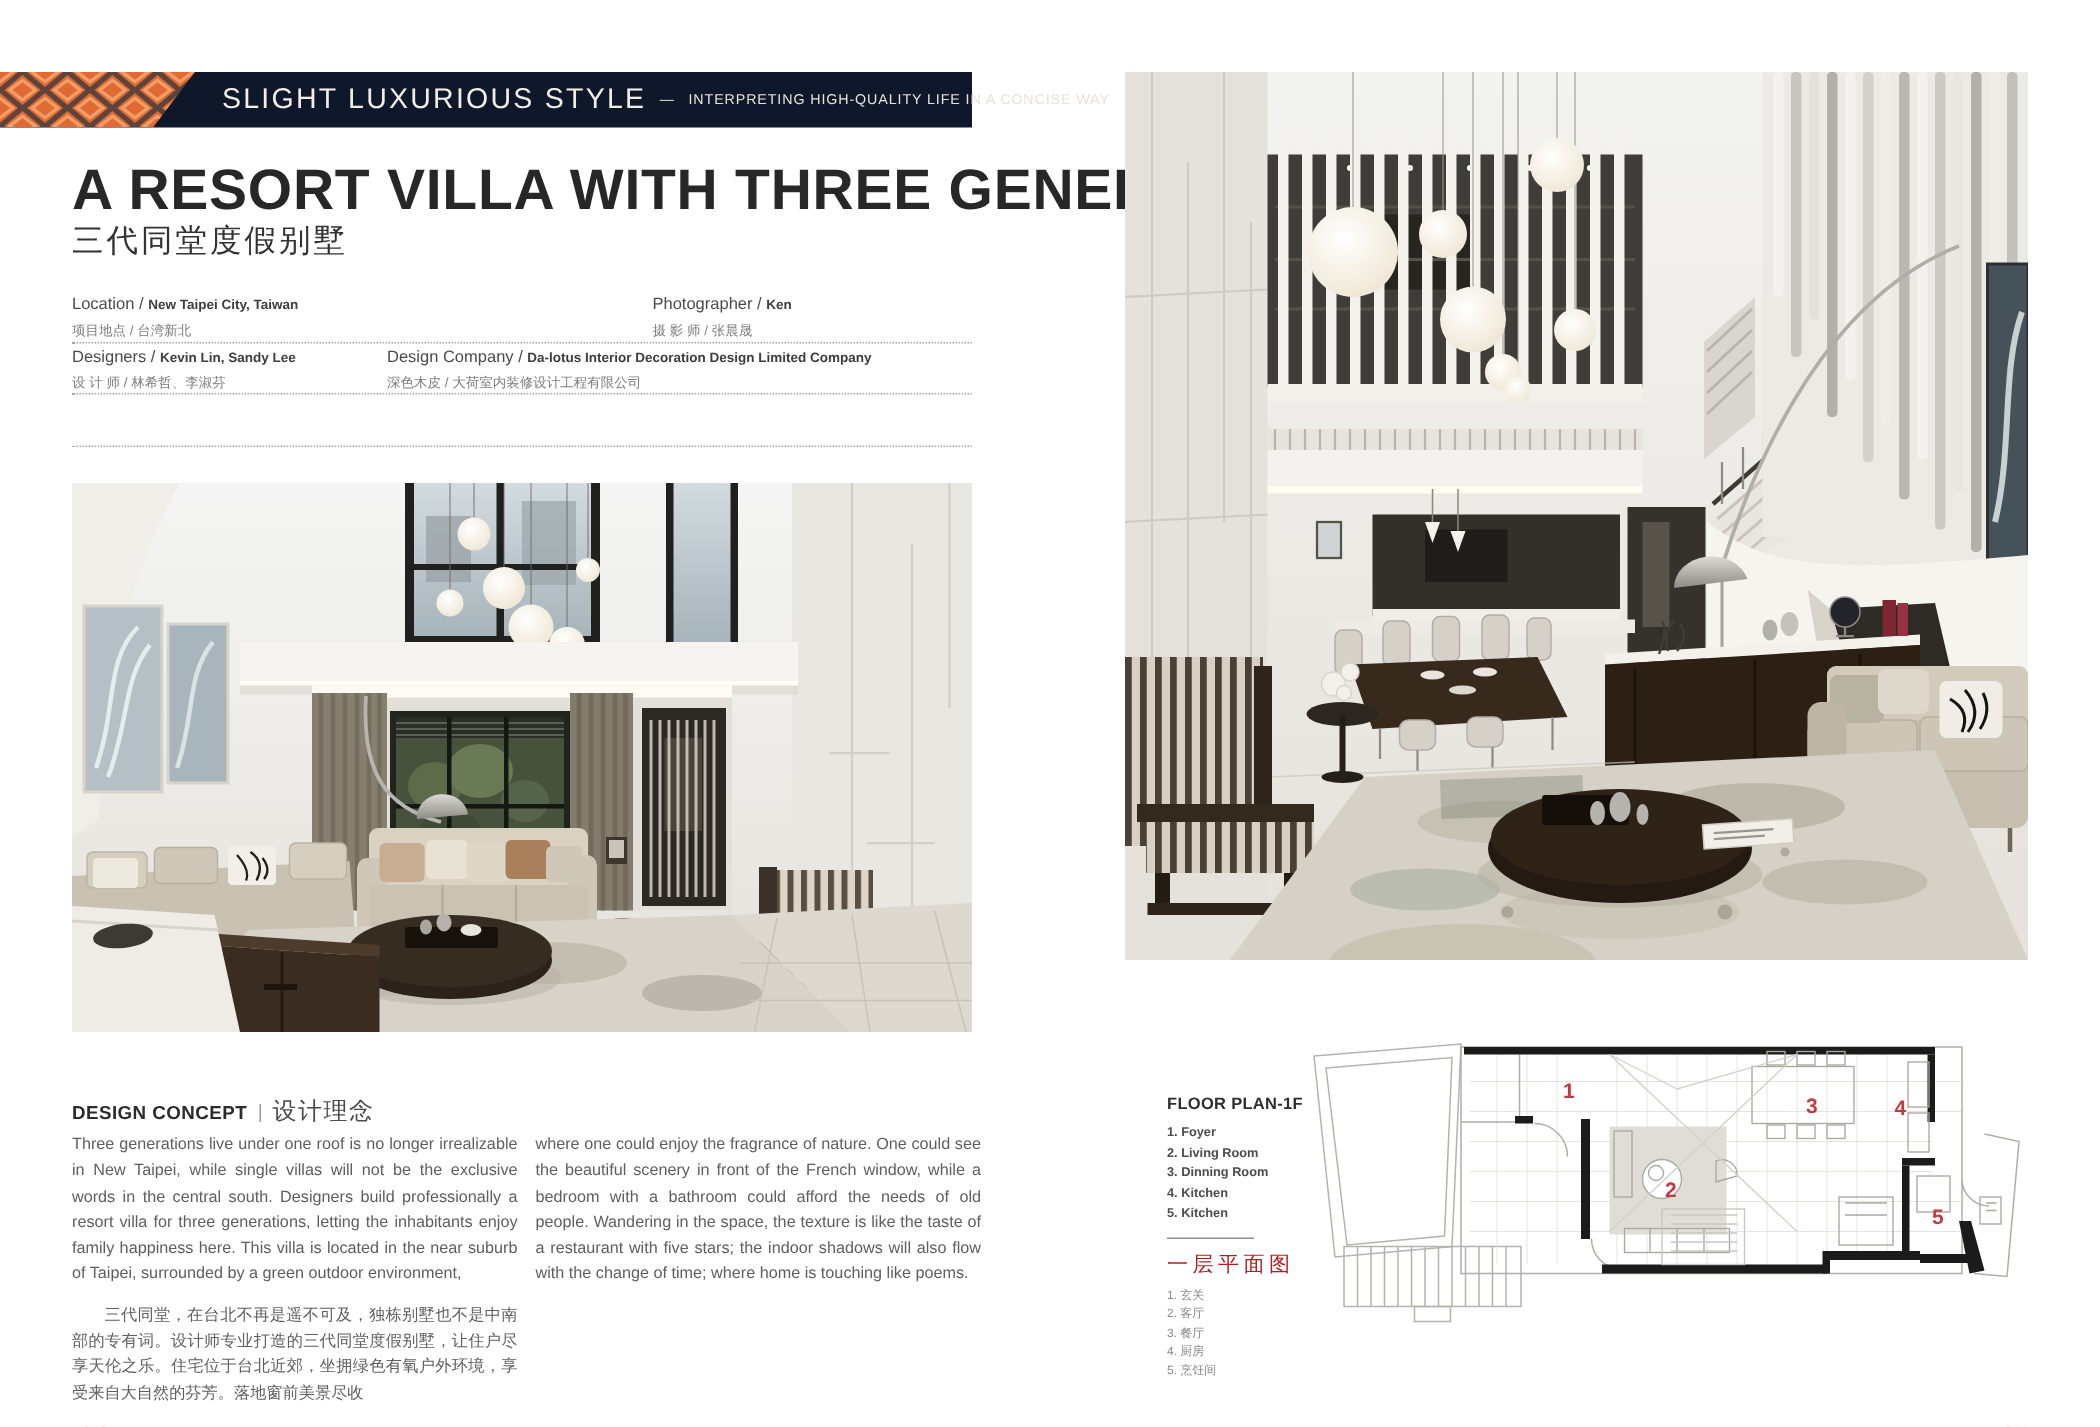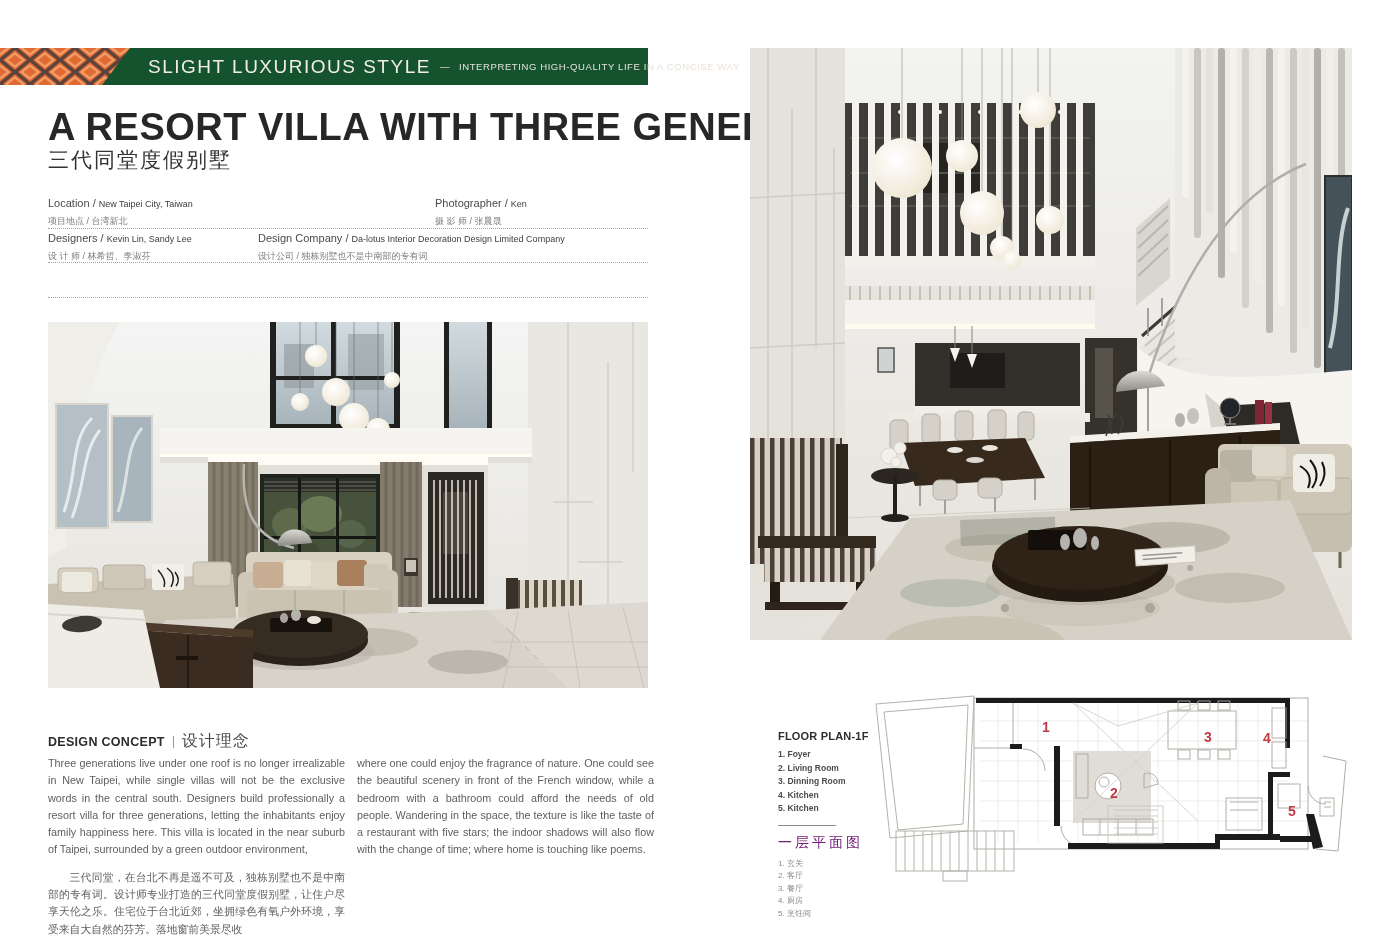--- a/index.html
+++ b/index.html
@@ -8,7 +8,7 @@
     font-family:"Liberation Sans",sans-serif;color:#3a3a3a;
   }
   
-  #banner{position:absolute;left:0;top:48px;width:648px;height:37px;background:#14532d;}
+  #banner{position:absolute;left:0;top:48px;width:648px;height:37px;background:#0f172a;}
   #banner-pattern{position:absolute;left:0;top:0;width:130px;height:37px;
     clip-path:polygon(0 0,130px 0,102px 100%,0 100%);}
   #banner-text{position:absolute;left:148px;top:0;height:37px;display:flex;align-items:center;gap:9px;white-space:nowrap;}

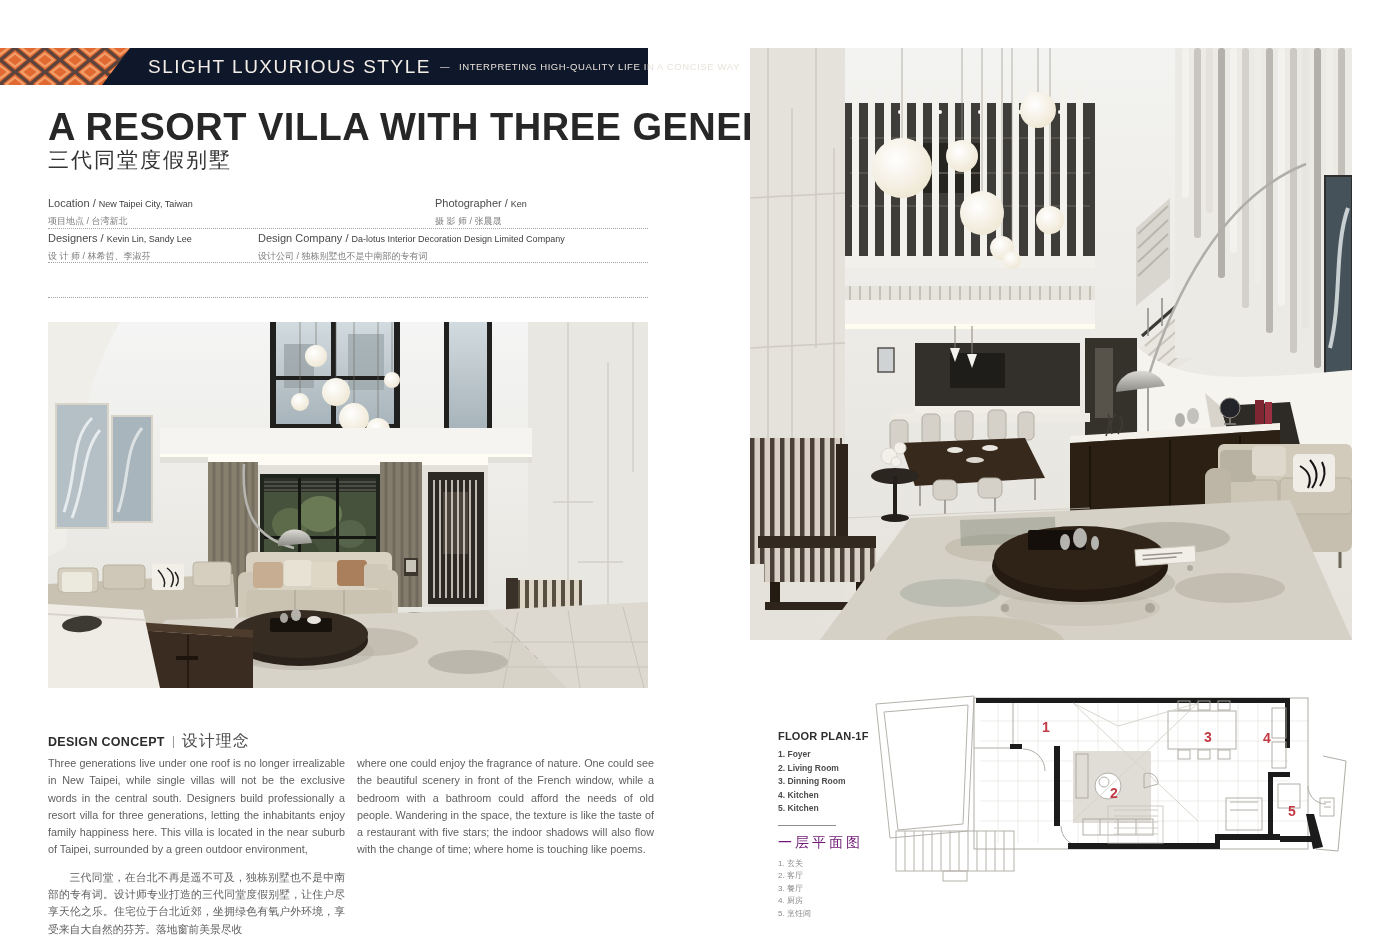--- a/index.html
+++ b/index.html
@@ -20,7 +20,7 @@
   
   .info-cell{position:absolute;line-height:15px;}
   .info-label{font-size:11px;color:#4a4a4a;}
-  .info-value{font-size:9px;font-weight:400;color:#3d3d3d;margin-top:13px;}
+  .info-value{font-size:9px;font-weight:700;color:#3d3d3d;margin-top:13px;}
   .info-zh{font-size:9px;color:#7d7d7d;margin-top:2px;}
   .dotline{position:absolute;left:48px;width:600px;border-top:1.5px dotted #a5a5a5;}
   

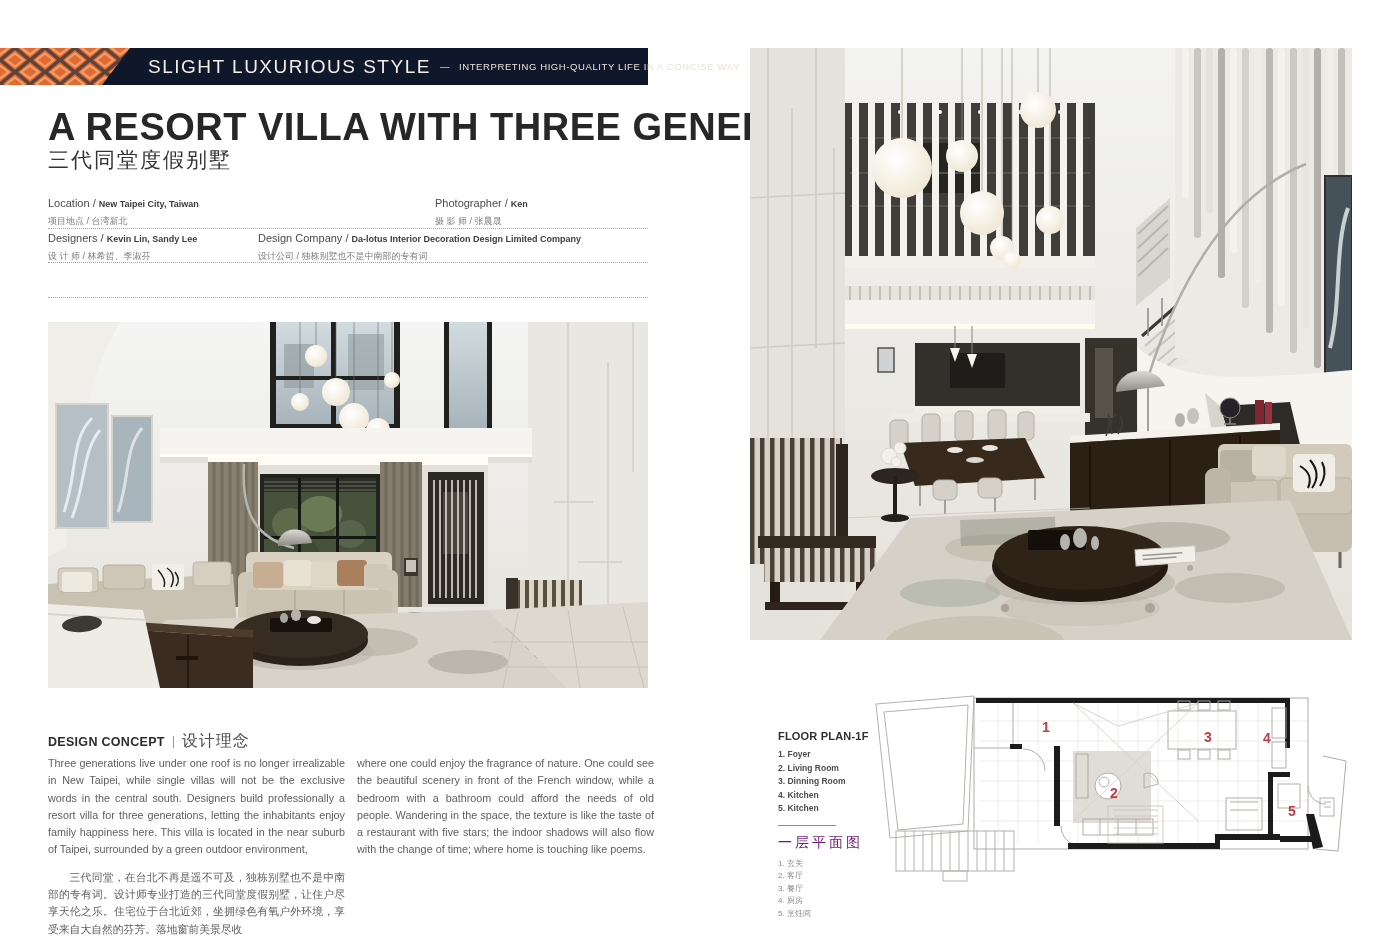--- a/index.html
+++ b/index.html
@@ -108,7 +108,7 @@
   </div>
   <div class="info-cell" style="left:258px;top:229px;width:390px;">
     <div><span class="info-label">Design Company / </span><span class="info-value">Da-lotus Interior Decoration Design Limited Company</span></div>
-    <div class="info-zh">设计公司 / 独栋别墅也不是中南部的专有词</div>
+    <div class="info-zh">深色木皮 / 大荷室内装修设计工程有限公司</div>
   </div>
   <div class="dotline" style="top:262px;"></div>
 

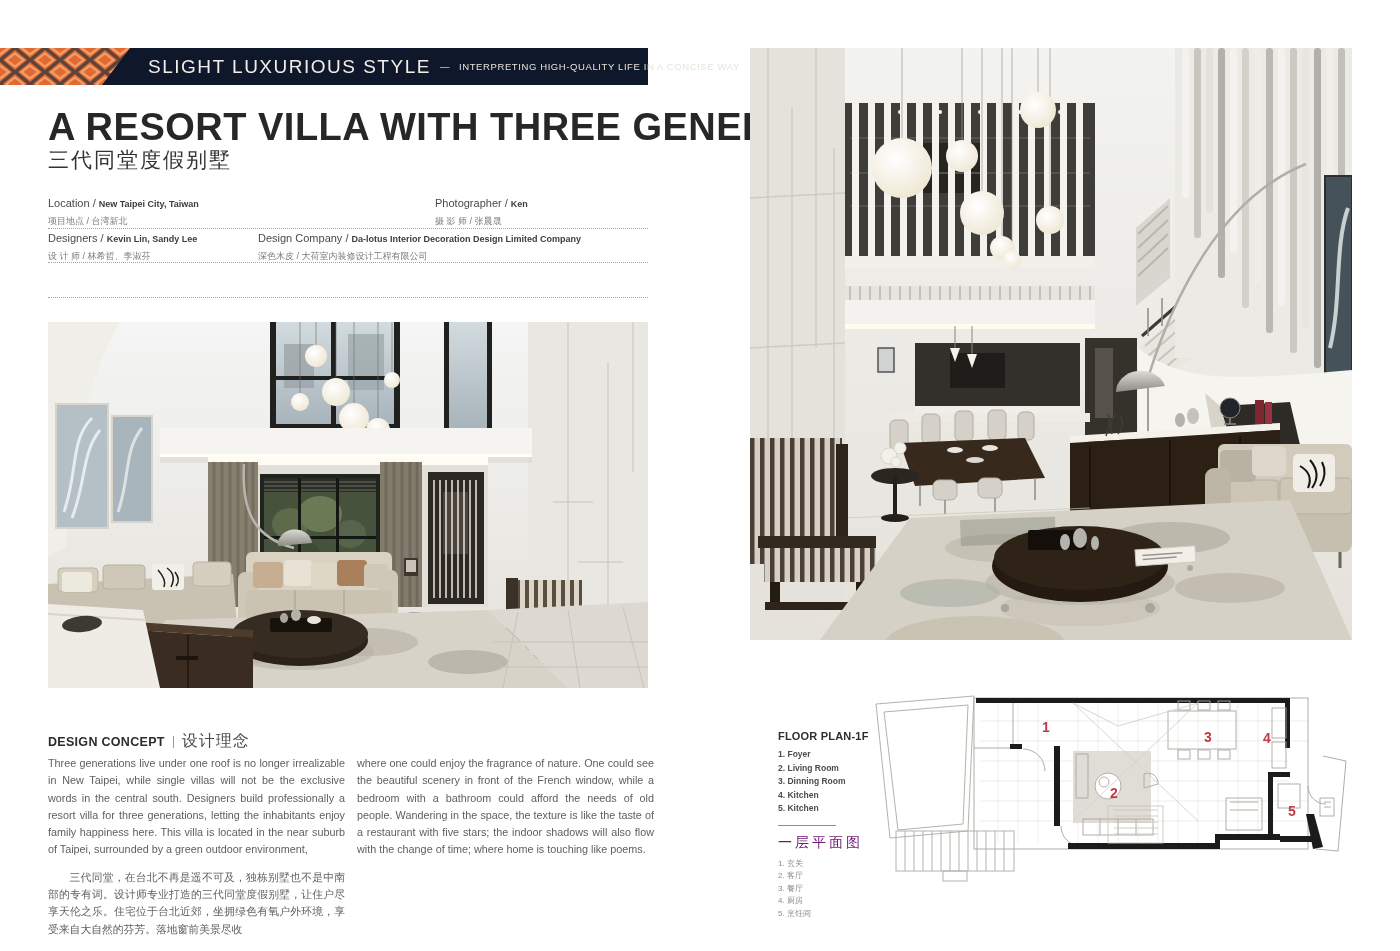--- a/index.html
+++ b/index.html
@@ -39,7 +39,7 @@
   #fp-title{font-size:11px;font-weight:700;color:#2e2e2e;margin-bottom:6px;letter-spacing:.2px;}
   .fp-item{font-size:8.5px;color:#4c4c4c;line-height:13.5px;font-weight:700;}
   #fp-divider{width:58px;border-top:1px solid #8d8d8d;margin:9px 0 8px 0;}
-  #fp-title-zh{font-size:14px;color:#701a75;letter-spacing:3px;margin-bottom:6px;}
+  #fp-title-zh{font-size:14px;color:#b91c1c;letter-spacing:3px;margin-bottom:6px;}
   .fp-item-zh{font-size:8px;color:#8a8a8a;line-height:12.5px;}
   
   .pagenum{position:absolute;top:950px;font-size:10px;color:#333;}

